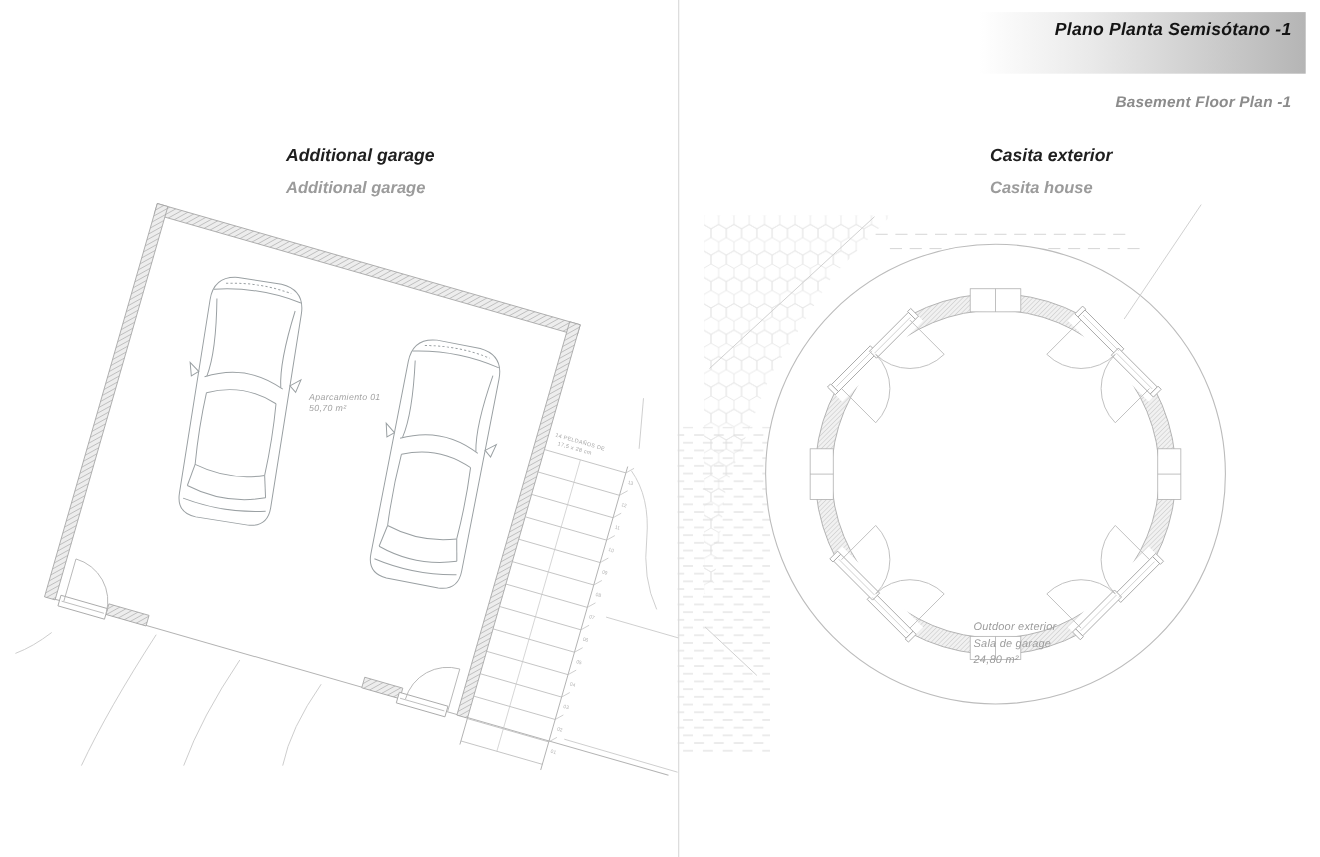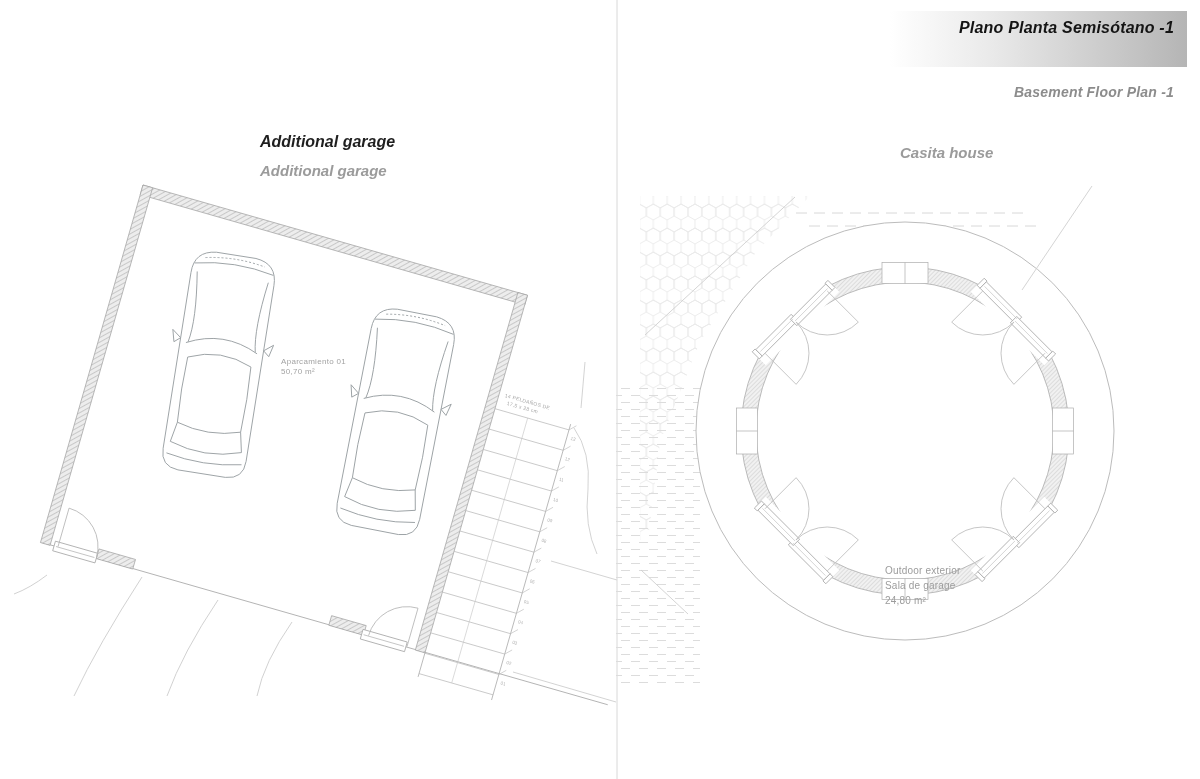--- a/index.html
+++ b/index.html
@@ -297,6 +297,7 @@
   <div class="l2">Additional garage</div>
 </div>
 <div class="ptitle" id="title-house">
+  <div class="l1">Casita exterior</div>
   <div class="l2">Casita house</div>
 </div>
 

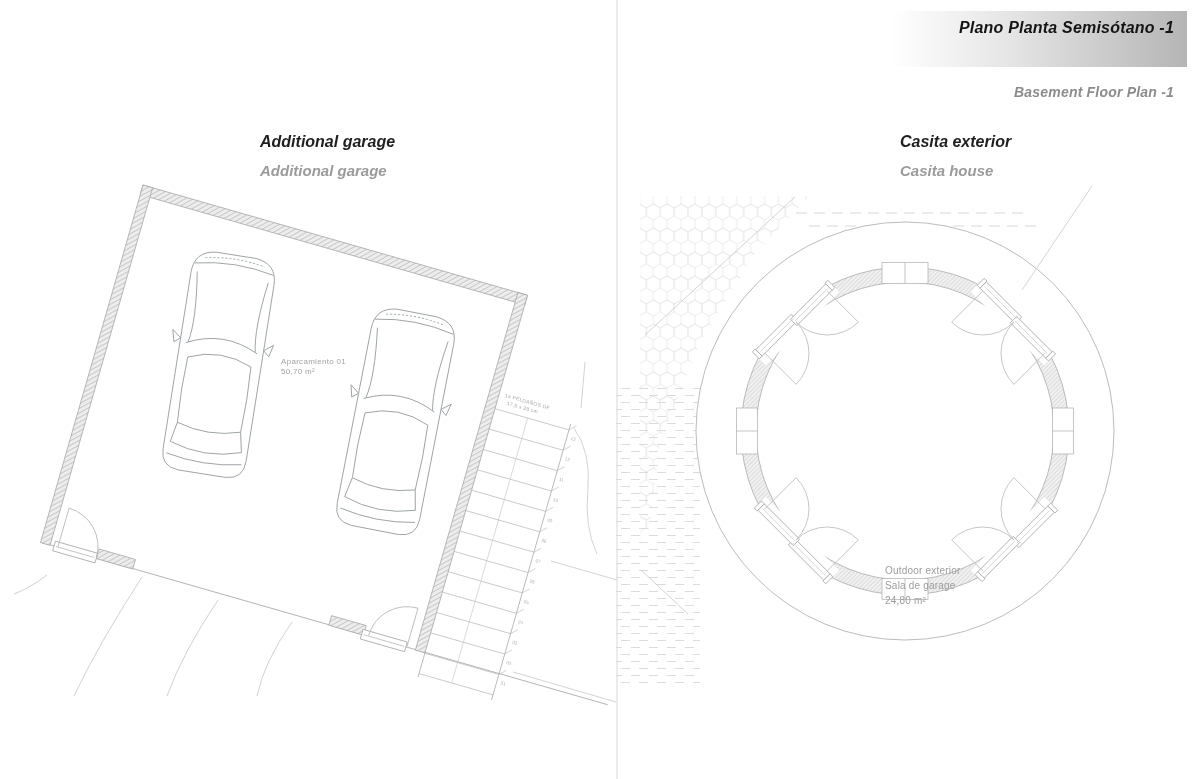--- a/index.html
+++ b/index.html
@@ -19,7 +19,7 @@
   #title-garage{left:260px;top:133px;width:301px;}
   #title-house{left:900px;top:133px;width:287px;}
   
-  .roomlabel{position:absolute;color:#9c9c9c;}
+  .roomlabel{position:absolute;color:#9c9c9c;font-style:italic;}
   #label-garage{left:281px;top:357px;font-size:8px;line-height:10px;letter-spacing:.3px;color:#a3a3a3;}
   #label-house{left:885px;top:563px;font-size:10px;line-height:15px;letter-spacing:.2px;}
 </style>

